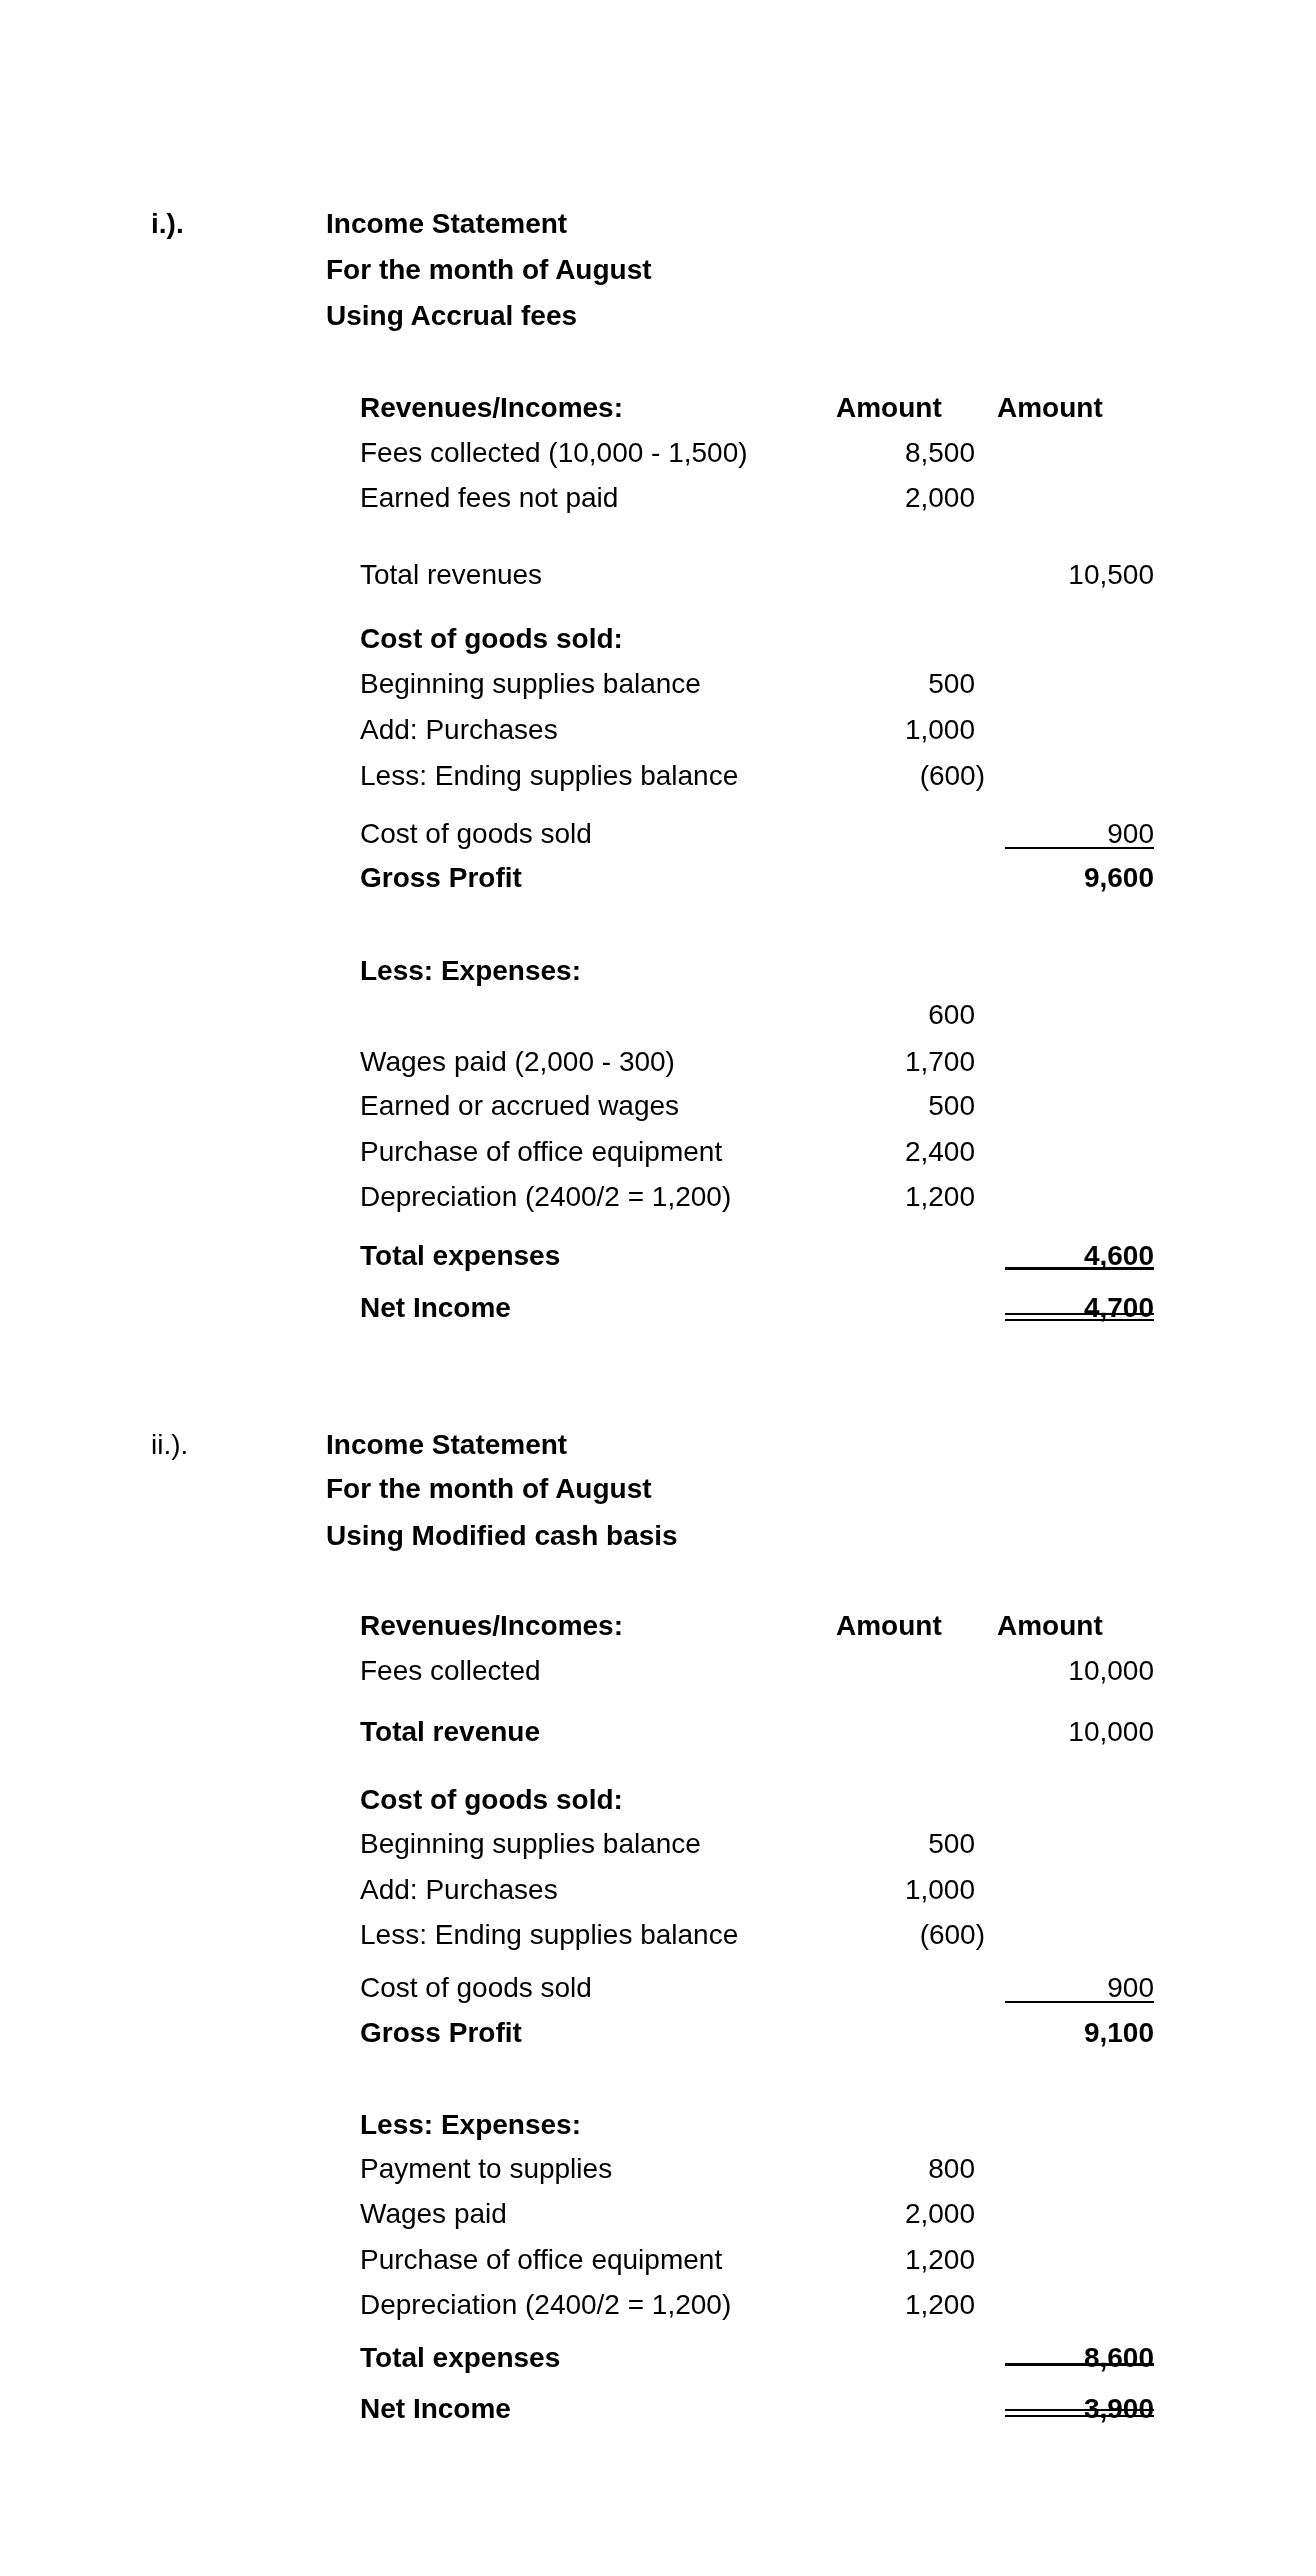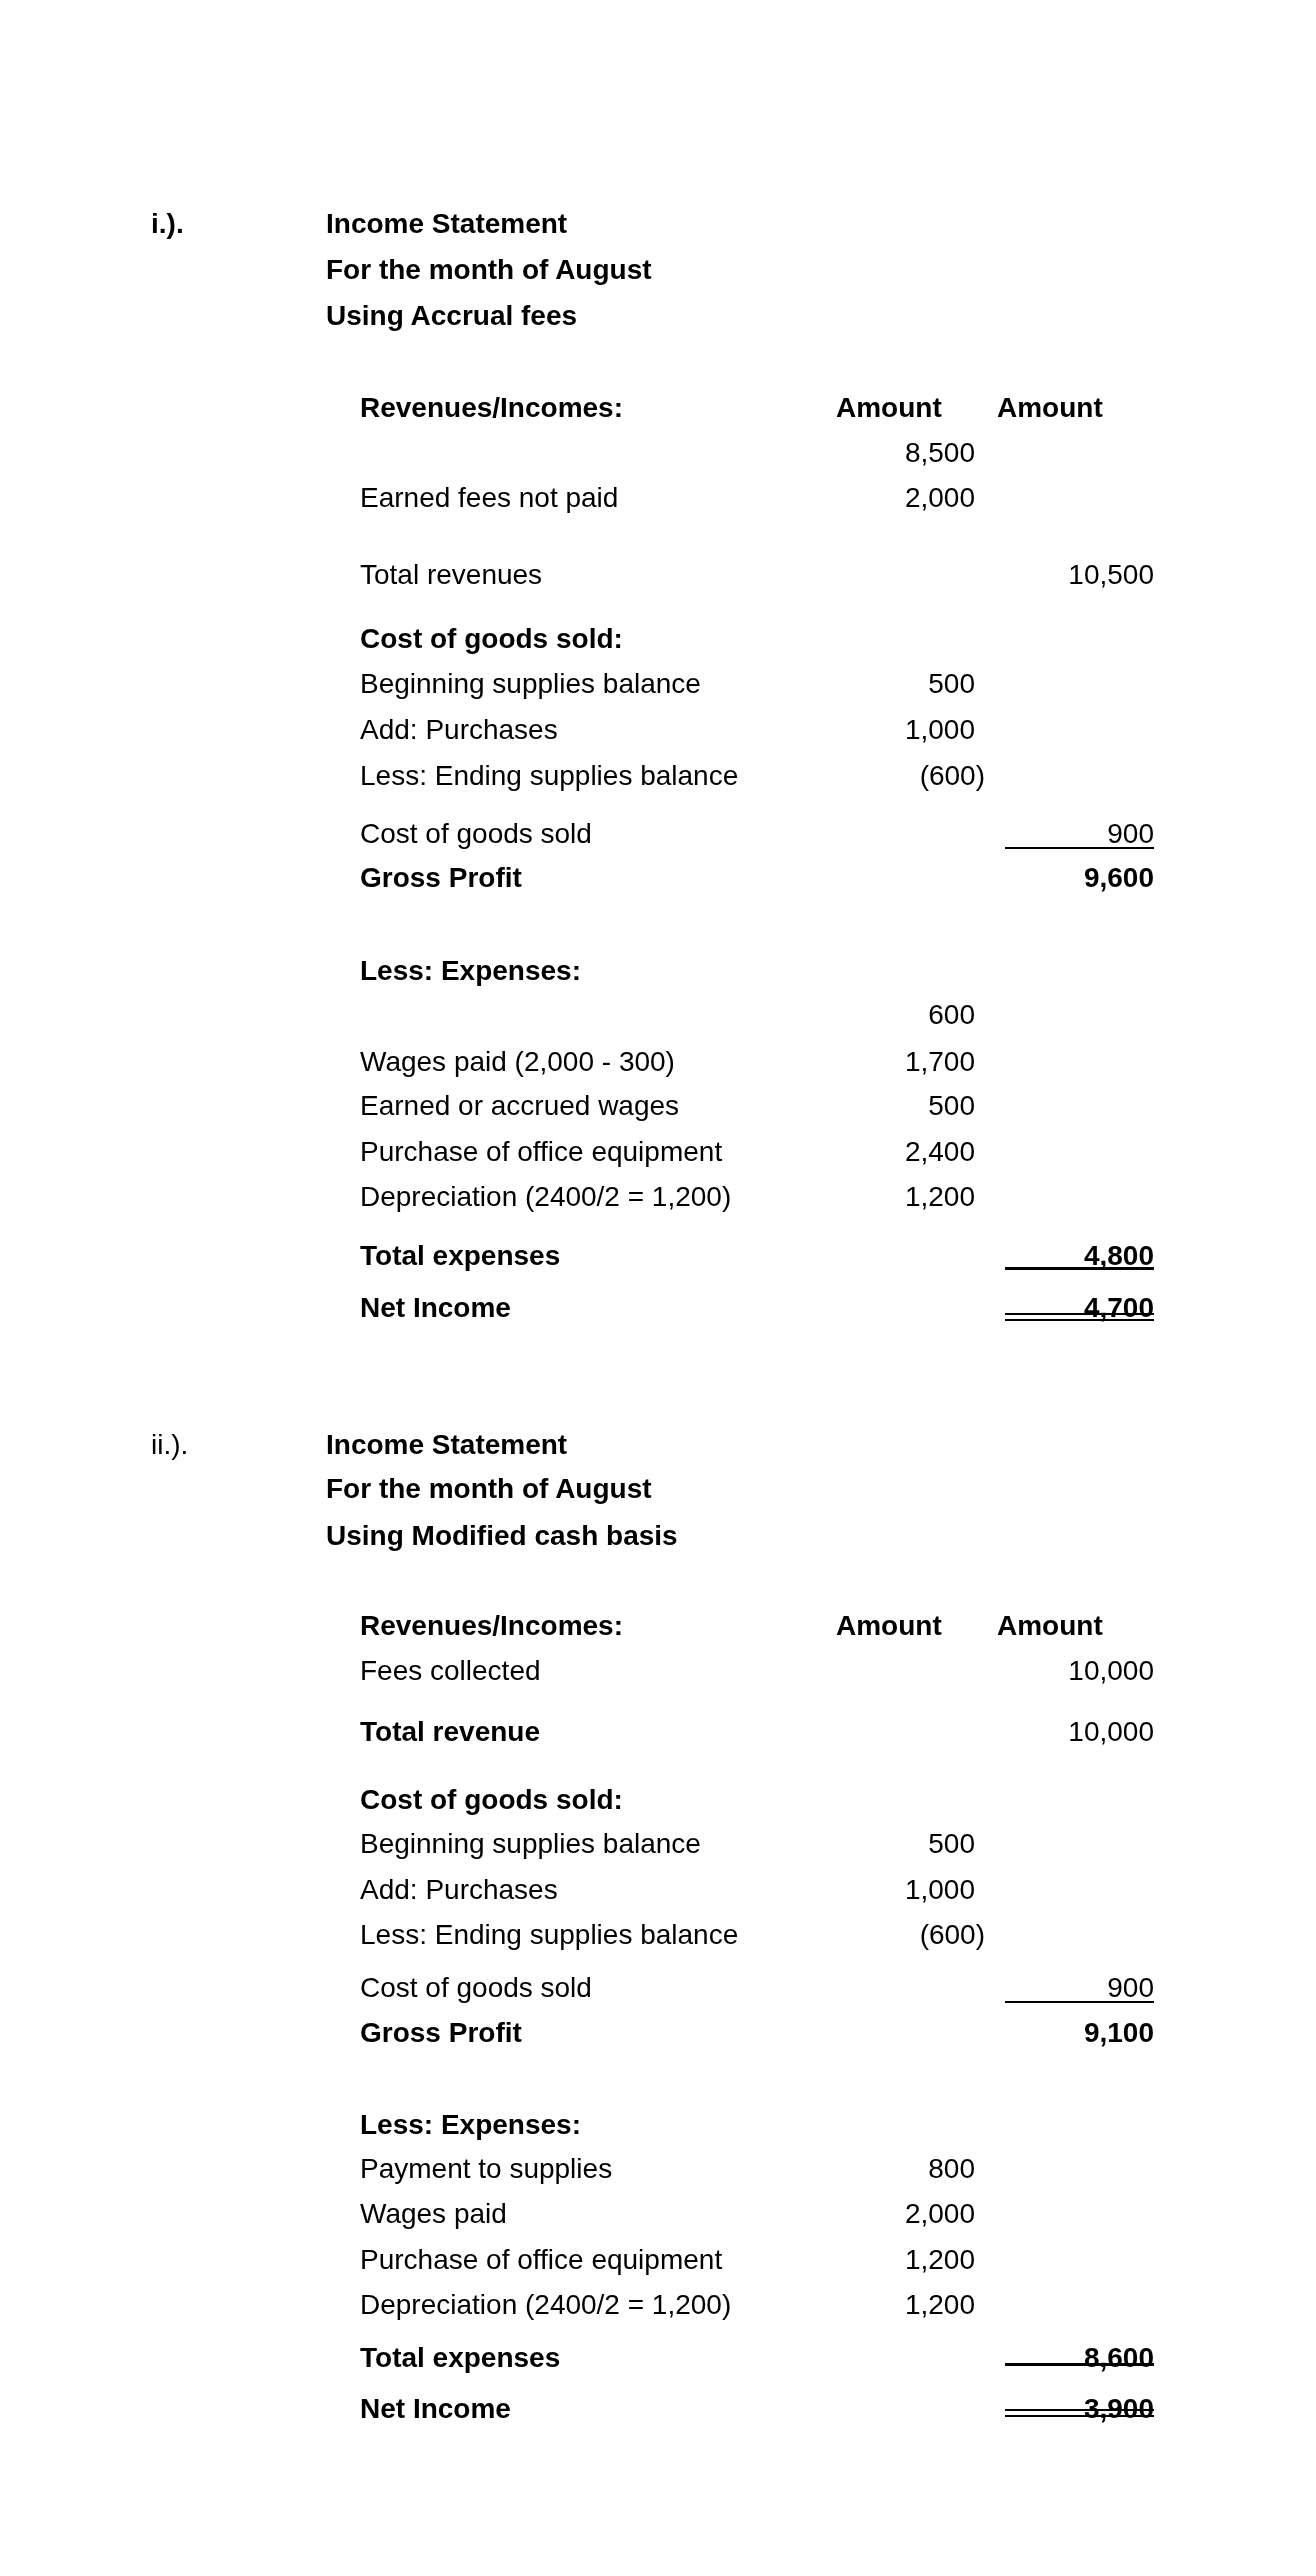--- a/index.html
+++ b/index.html
@@ -35,6 +35,7 @@
     <span class="hdr2">Amount</span>
   </div>
   <div class="row" style="top:435px">
+    <span class="desc">Fees collected (10,000 - 1,500)</span>
     <span class="amt1">8,500</span>
   </div>
   <div class="row" style="top:480px">

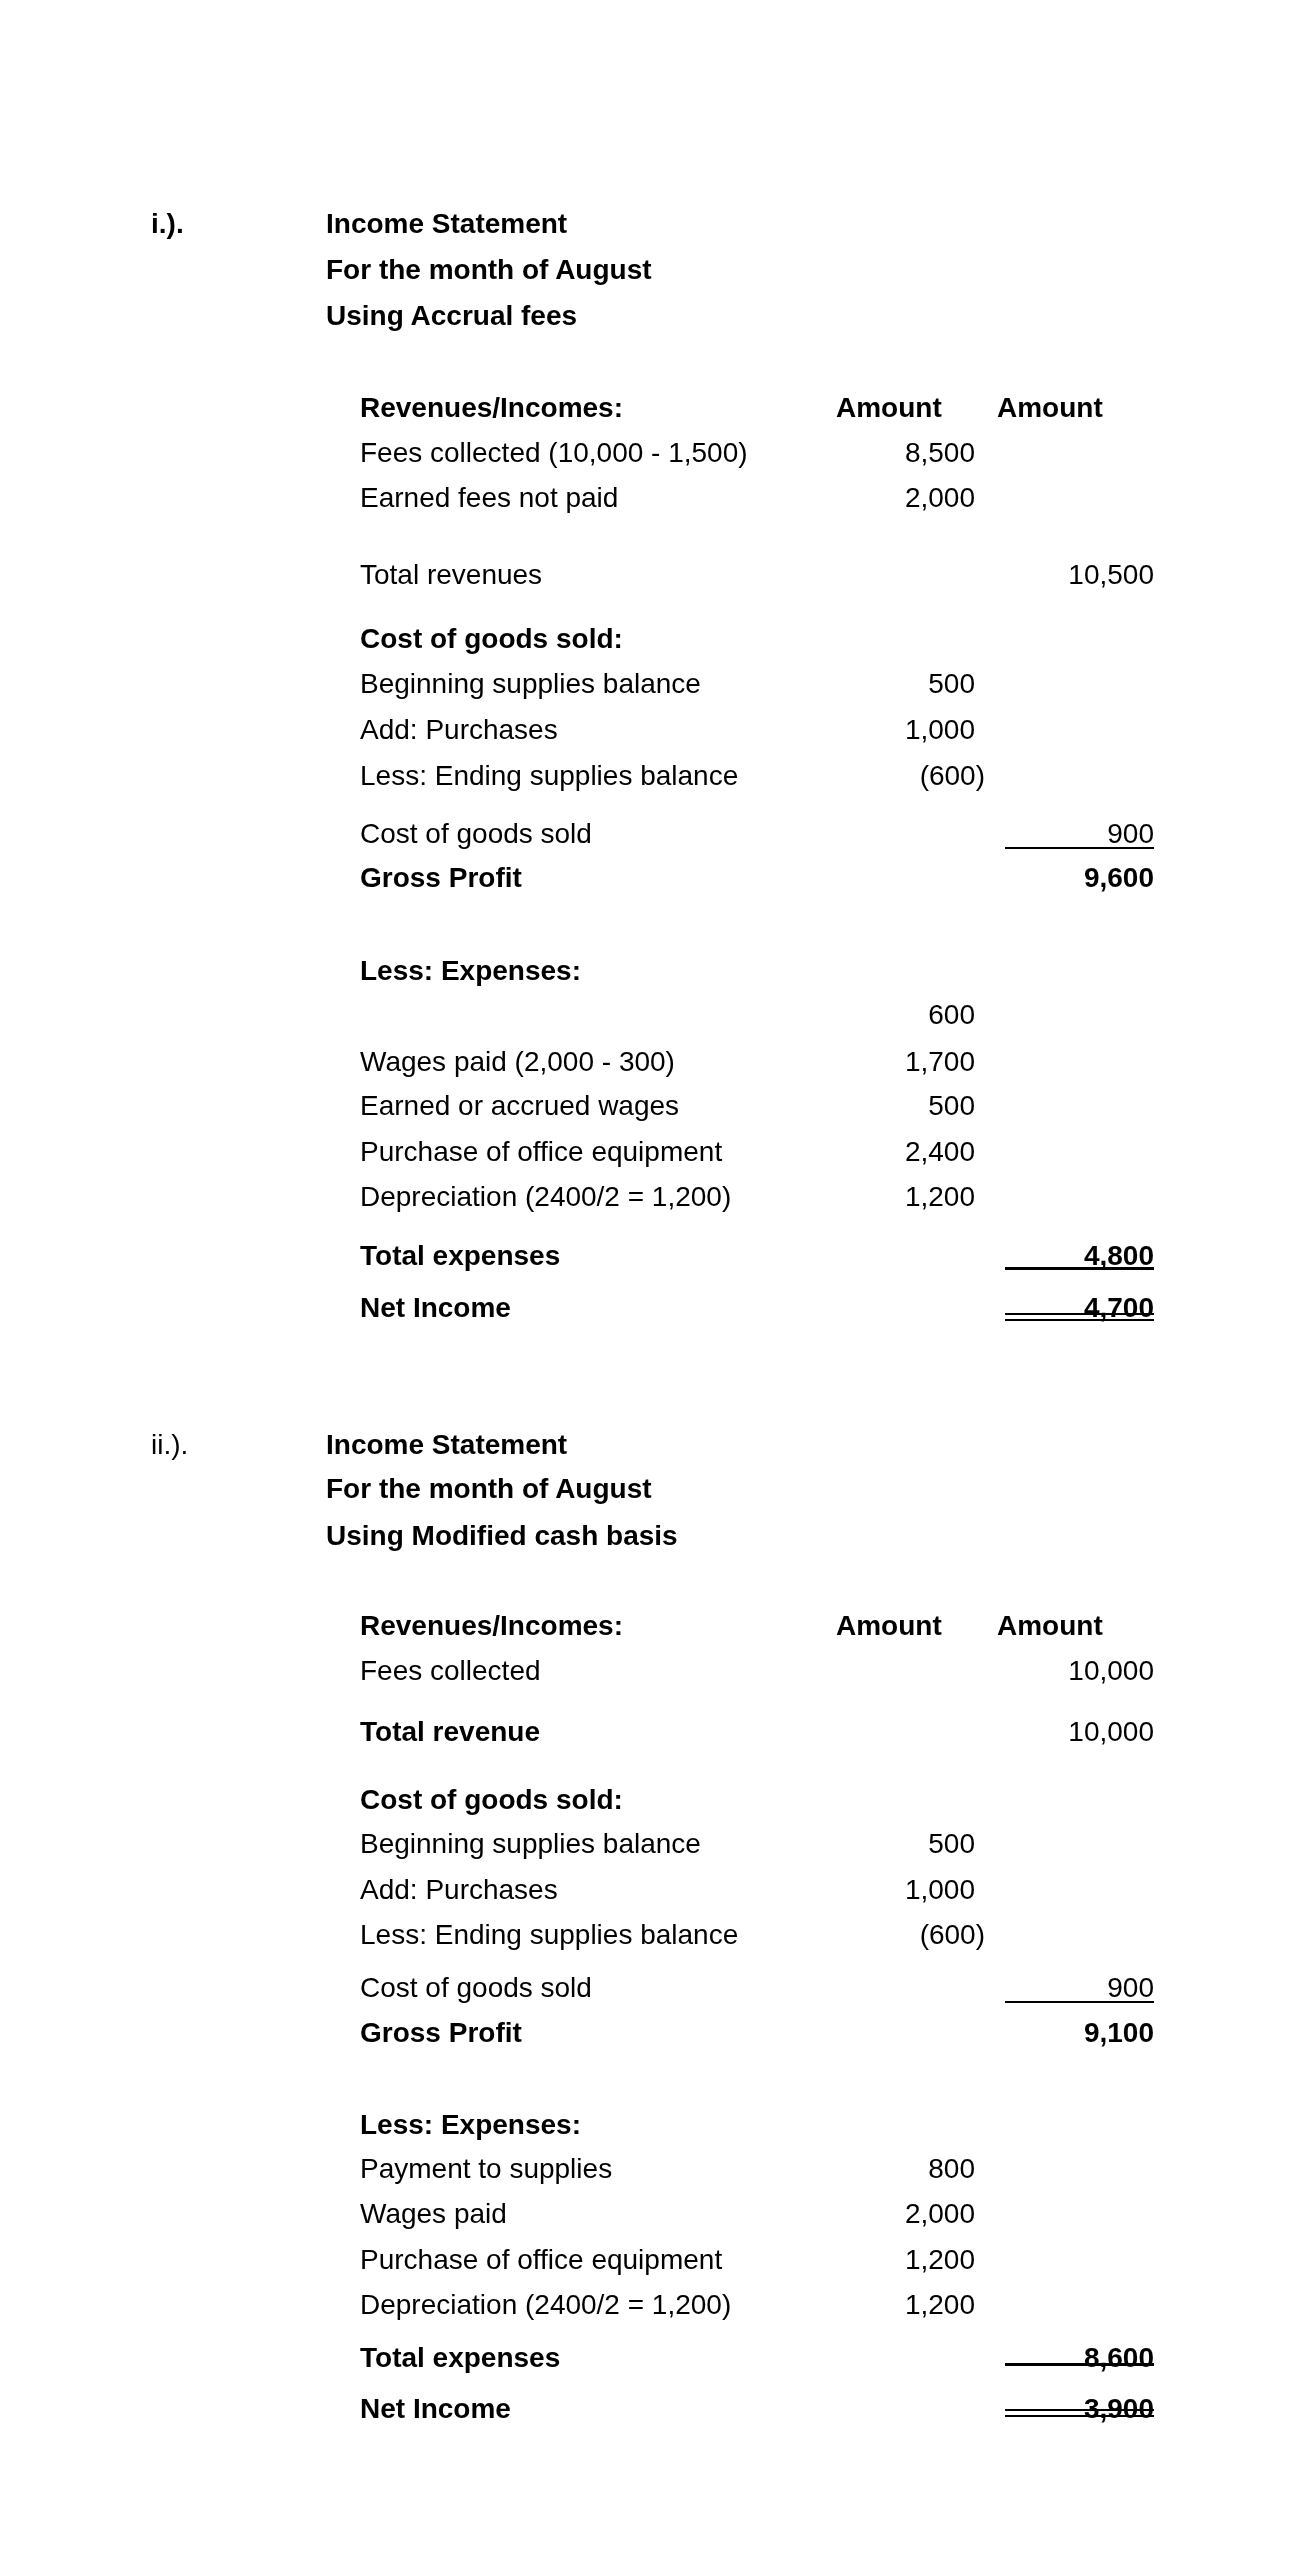--- a/index.html
+++ b/index.html
@@ -96,7 +96,7 @@
   </div>
   <div class="row" style="top:1238px">
     <span class="desc bold">Total expenses</span>
-    <span class="amt2 bold">4,800</span>
+    <span class="amt2 bold">4,600</span>
   </div>
   <div class="rule thick" style="top:1267px"></div>
   <div class="row" style="top:1290px">

